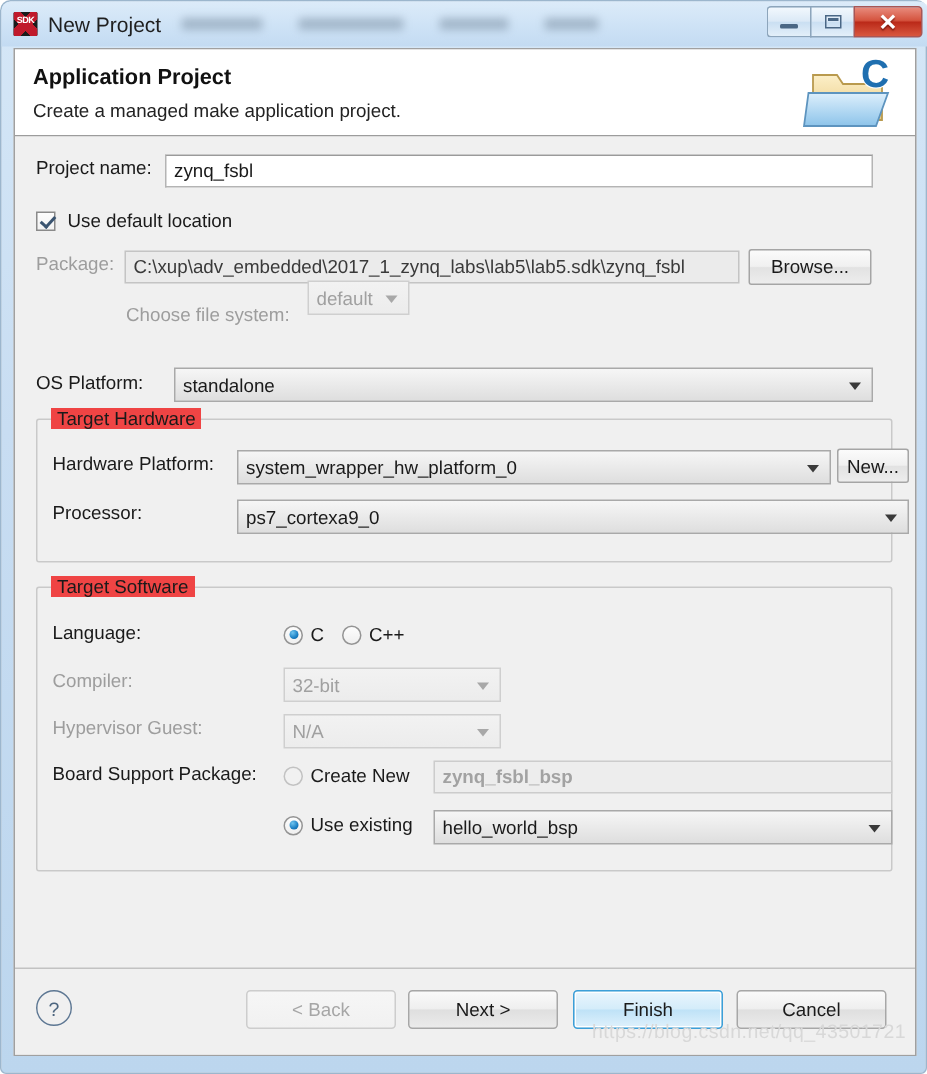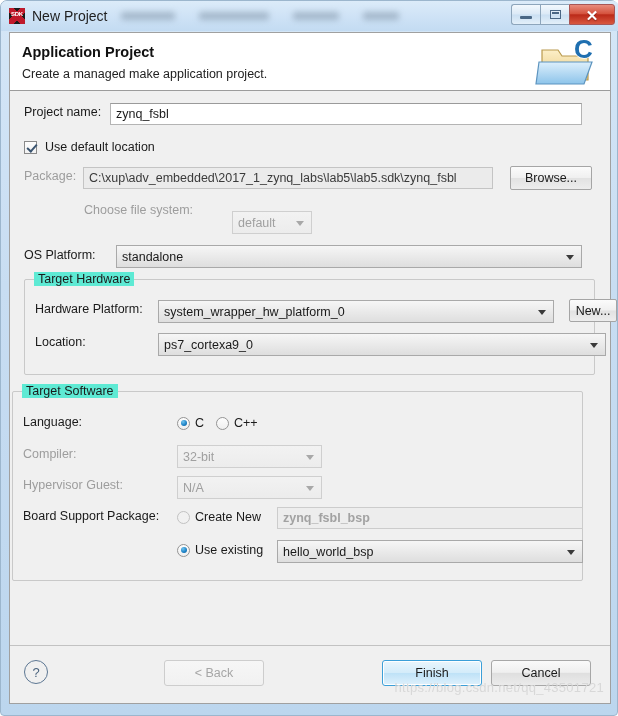--- a/index.html
+++ b/index.html
@@ -264,7 +264,6 @@
     display: flex;
     align-items: center;
     justify-content: center;
-    margin-left: 11px;
   }
 
   

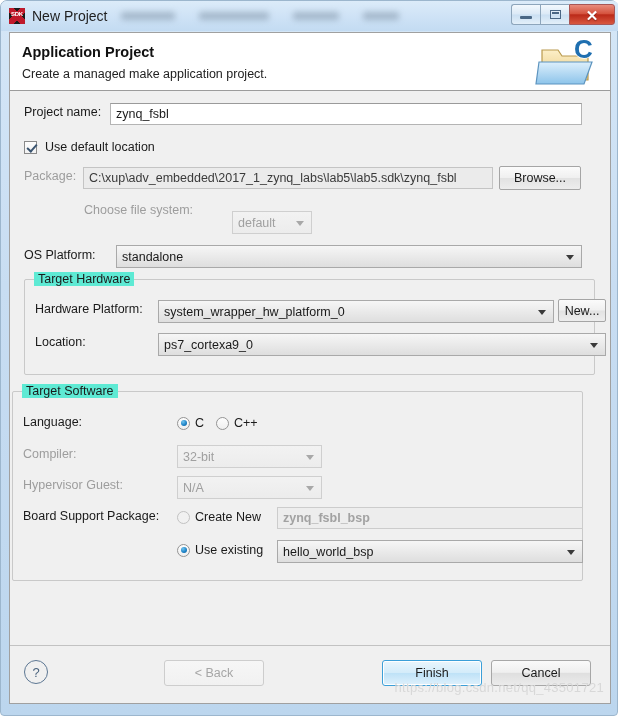--- a/index.html
+++ b/index.html
@@ -454,7 +454,7 @@
       <div class="row" style="left:74px; top:112px;">
         <div class="lbl dim">Choose file system:</div>
       </div>
-      <div class="combo dim" style="position:absolute; left:195px; top:120px; width:80px;margin-left:27px;">
+      <div class="combo dim" style="position:absolute; left:195px; top:96px; width:68px;">
         <span>default</span>
         <span class="caret"></span>
       </div>

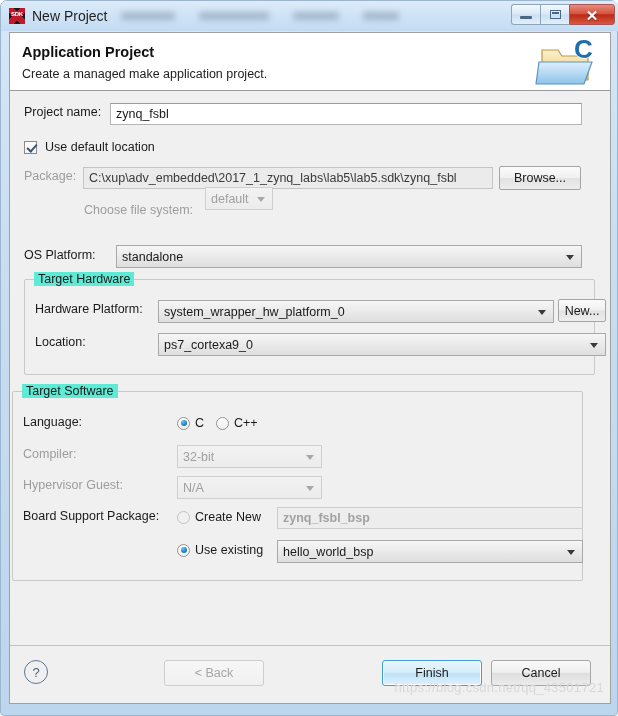--- a/index.html
+++ b/index.html
@@ -315,7 +315,7 @@
   .grp-title {
     position: absolute;
     top: -8px; left: 9px;
-    background: #5eead4;
+    background: #ef4444;
     padding: 0 4px;
     font-size: 12.5px;
     color: #1a1a1a;

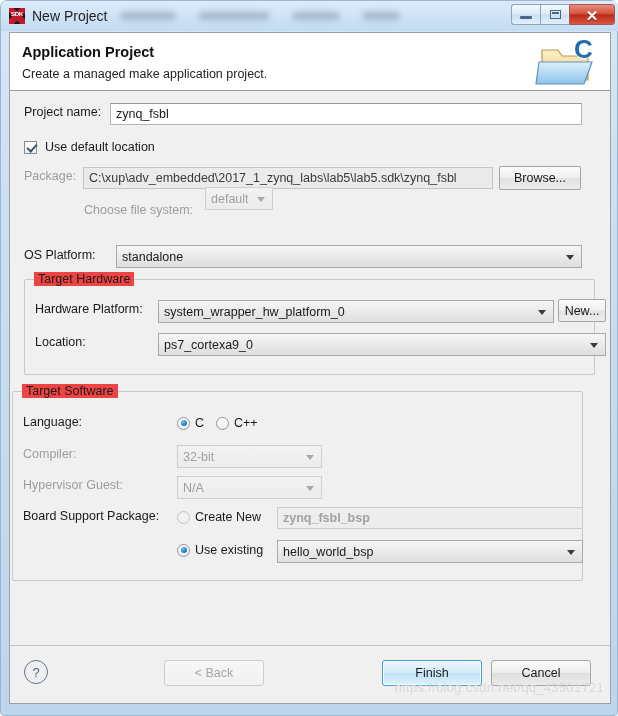--- a/index.html
+++ b/index.html
@@ -480,7 +480,7 @@
         <div class="btn" style="position:absolute; left:533px; top:19px; width:48px; height:23px;">New...</div>
 
         <div class="row" style="left:10px; top:55px;">
-          <div class="lbl">Location:</div>
+          <div class="lbl">Processor:</div>
         </div>
         <div class="combo" style="position:absolute; left:133px; top:53px; width:448px;">
           <span>ps7_cortexa9_0</span>

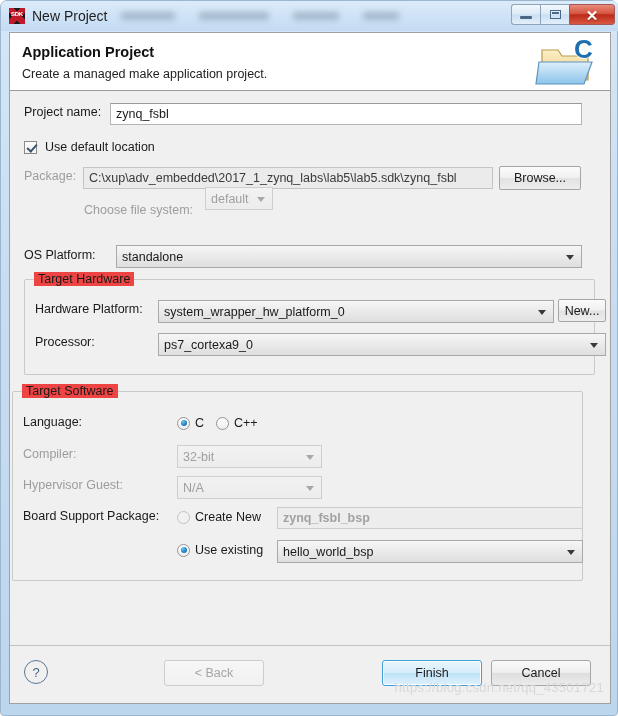--- a/index.html
+++ b/index.html
@@ -488,7 +488,7 @@
         </div>
       </div>
 
-      <div class="grp" style="left:2px; top:300px; width:571px; height:190px;">
+      <div class="grp" style="left:14px; top:300px; width:571px; height:190px;">
         <div class="grp-title">Target Software</div>
 
         <div class="row" style="left:10px; top:23px;">

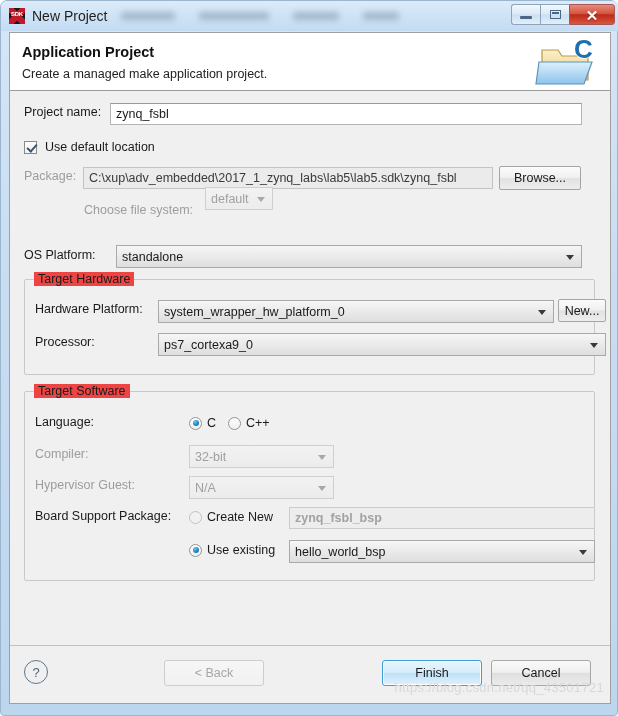--- a/index.html
+++ b/index.html
@@ -539,6 +539,7 @@
       <div class="footer">
         <div class="help-icon">?</div>
         <div class="fbtn disabled" style="left:154px;">&lt; Back</div>
+        <div class="fbtn" style="left:262px;">Next &gt;</div>
         <div class="fbtn" style="left:481px;">Cancel</div>
         <div class="fbtn default" style="left:372px;">Finish</div>
         <div class="watermark">https://blog.csdn.net/qq_43501721</div>

